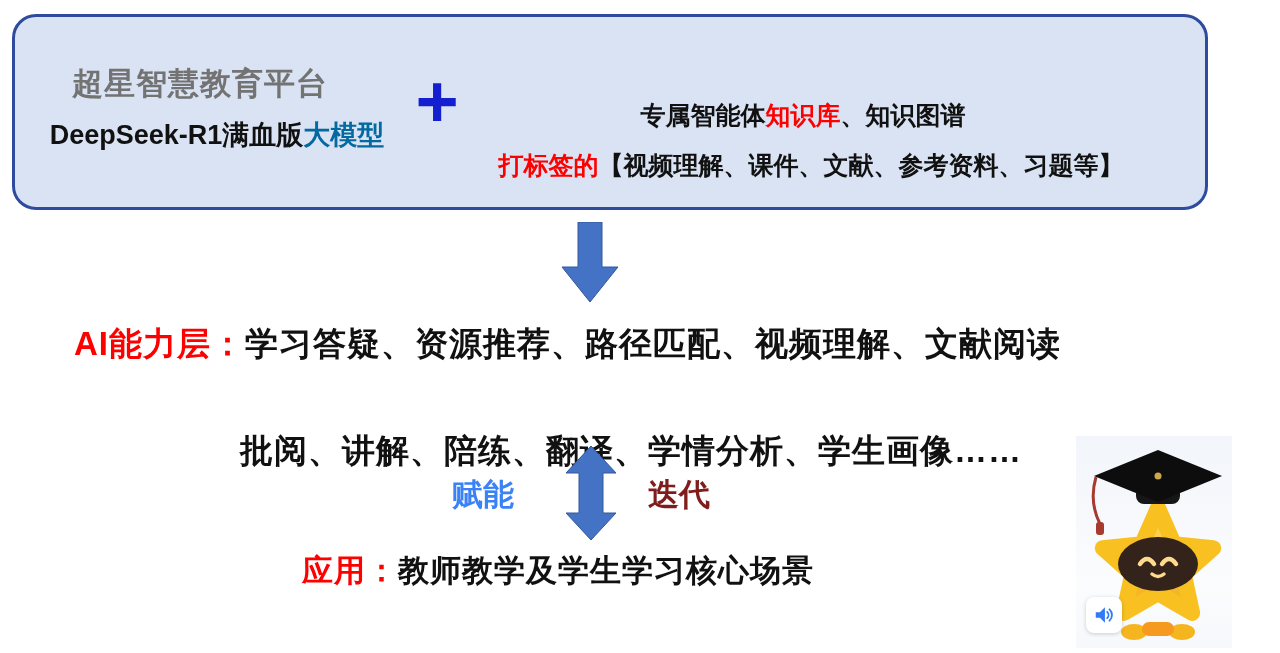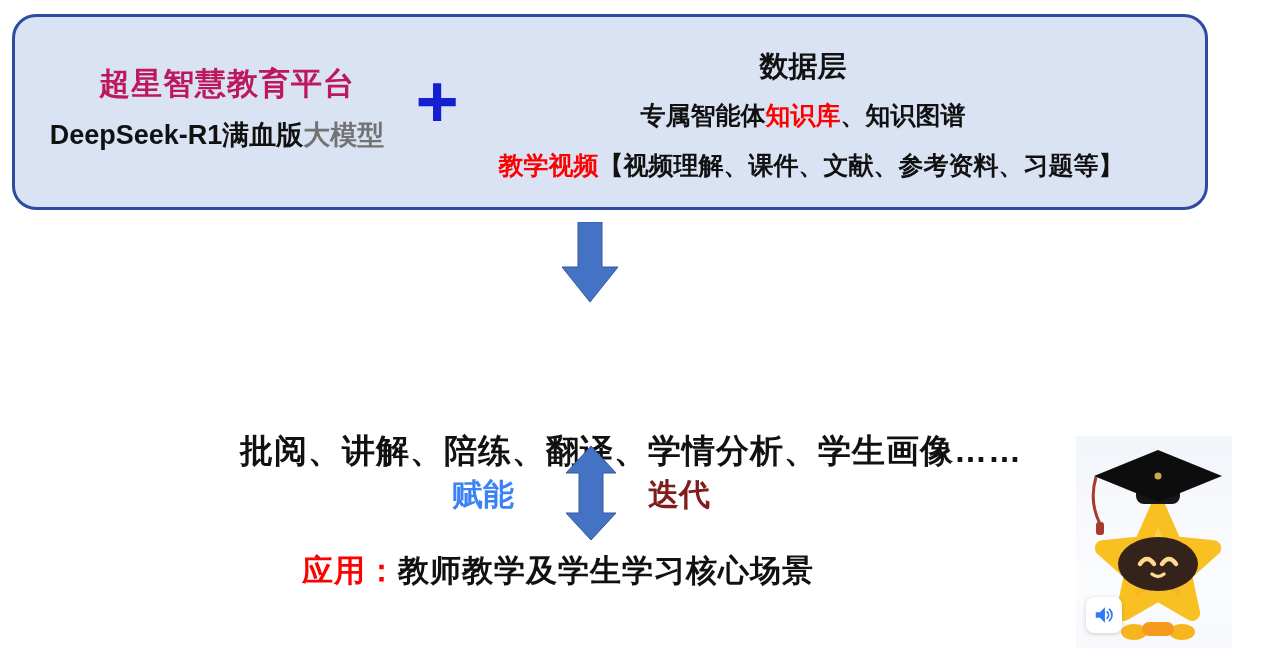--- a/index.html
+++ b/index.html
@@ -28,9 +28,9 @@
   }
   .platform-title {
     left: 30px; top: 46px; width: 310px;
-    text-align: right;
+    text-align: center;
     font-size: 31px;
-    color: #be185d;
+    color: #737373;
     letter-spacing: 1px;
   }
   .model-line {

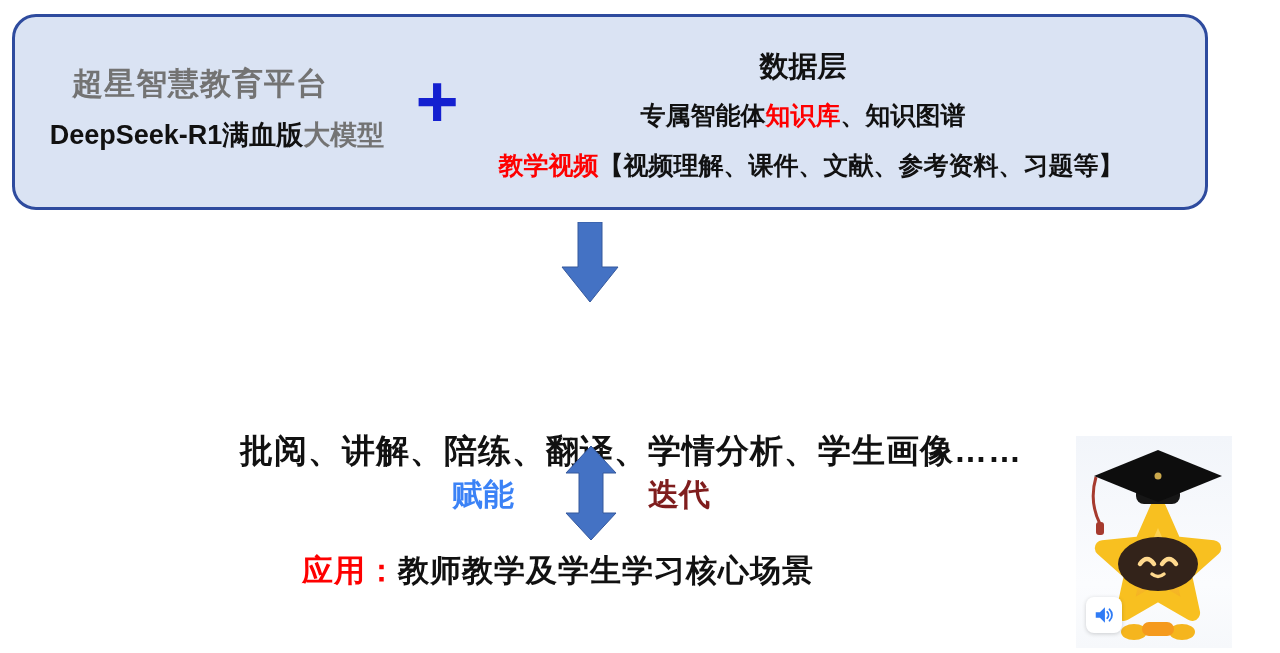--- a/index.html
+++ b/index.html
@@ -127,7 +127,6 @@
 
     <div class="abs plus-sign">+</div>
 
-    <div class="abs data-title">数据层</div>
 
     <div class="abs data-line1"><span class="black">专属智能体</span><span class="red">知识库</span><span class="black">、知识图谱</span></div>
 

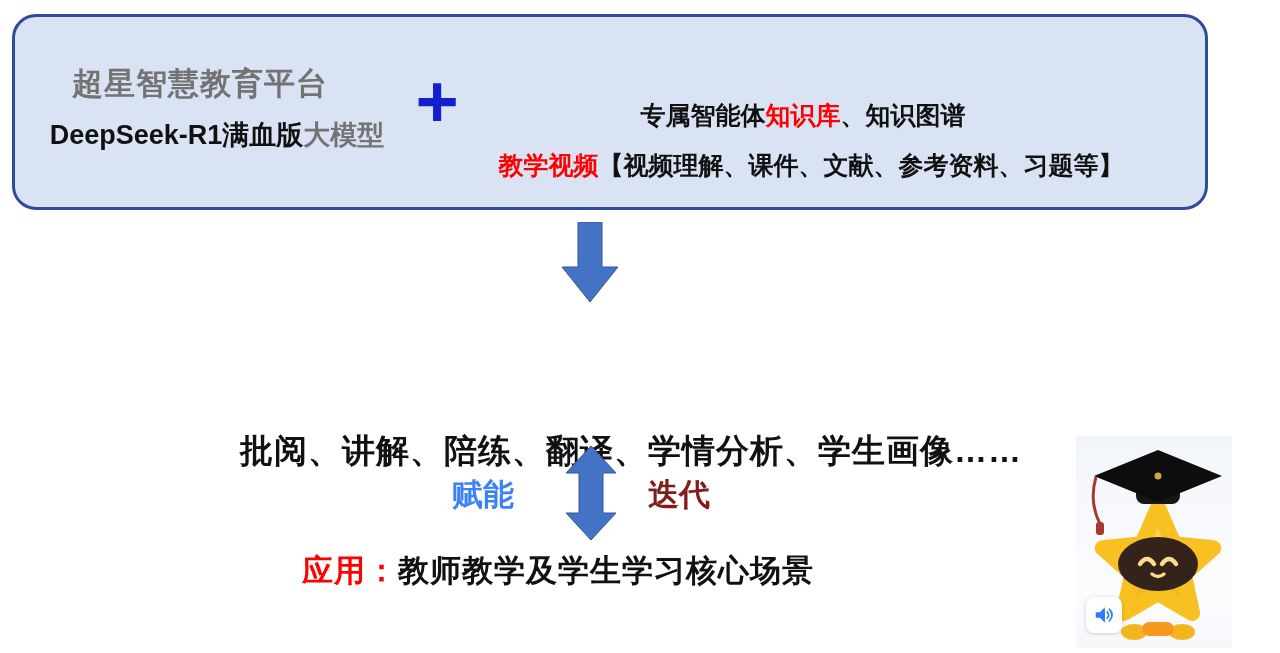--- a/index.html
+++ b/index.html
@@ -61,7 +61,7 @@
     font-size: 25px;
   }
 
-  .blue { color: #737373; text-align: center; }
+  .blue { color: #0369a1; text-align: center; }
   .red  { color: #fe0000; }
   .black{ color: #111111; }
 

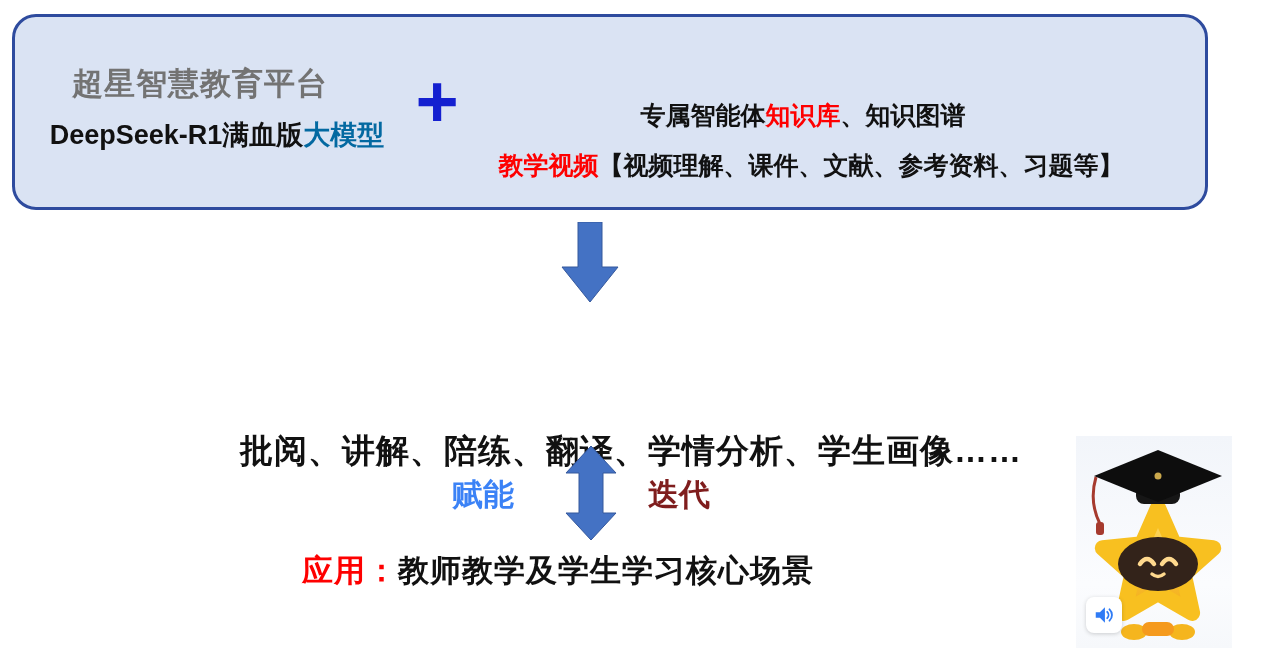--- a/index.html
+++ b/index.html
@@ -130,7 +130,7 @@
 
     <div class="abs data-line1"><span class="black">专属智能体</span><span class="red">知识库</span><span class="black">、知识图谱</span></div>
 
-    <div class="abs data-line2"><span class="red">教学视频</span><span class="black">【视频理解、课件、文献、参考资料、习题等】</span></div>
+    <div class="abs data-line2"><span class="red">打标签的</span><span class="black">【视频理解、课件、文献、参考资料、习题等】</span></div>
   </div>
 
   <svg class="abs down-arrow" width="60" height="80" viewBox="0 0 60 80">

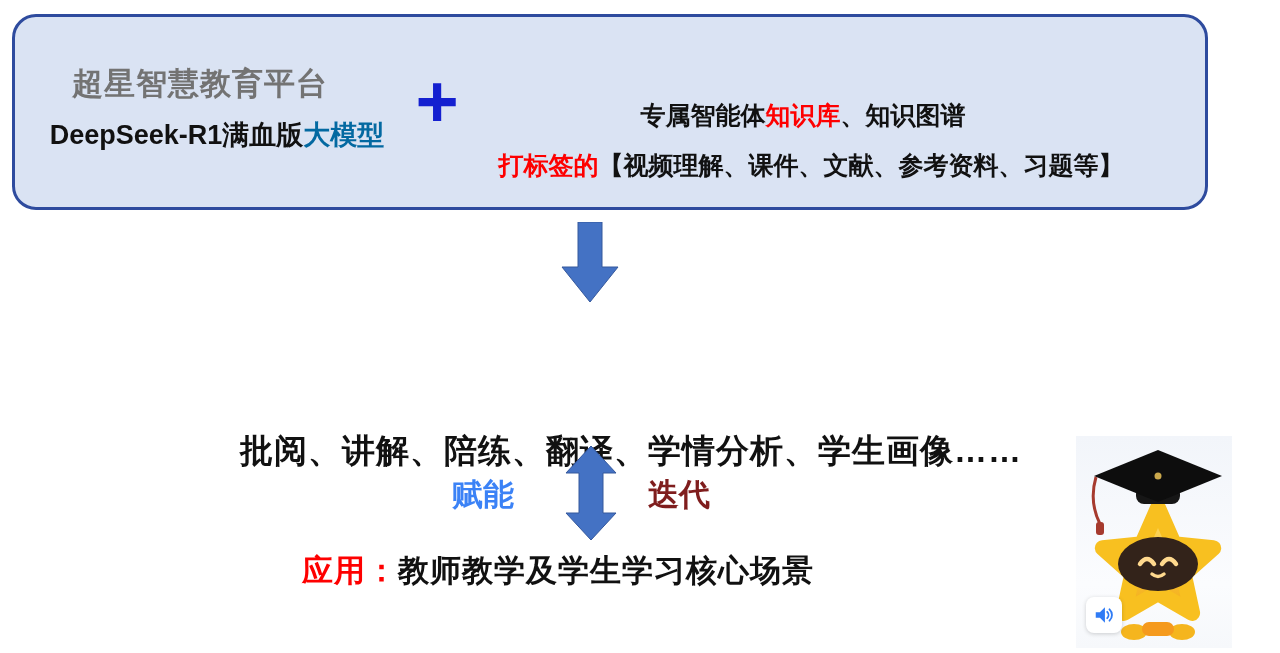--- a/index.html
+++ b/index.html
@@ -137,6 +137,7 @@
     <polygon points="18,0 42,0 42,45 58,45 30,80 2,45 18,45" fill="#4472c4" stroke="#35589c" stroke-width="1"></polygon>
   </svg>
 
+  <div class="abs ai-line1"><span class="red">AI能力层：</span><span class="black">学习答疑、资源推荐、路径匹配、视频理解、文献阅读</span></div>
 
   <div class="abs ai-line2">批阅、讲解、陪练、翻译、学情分析、学生画像……</div>
 

